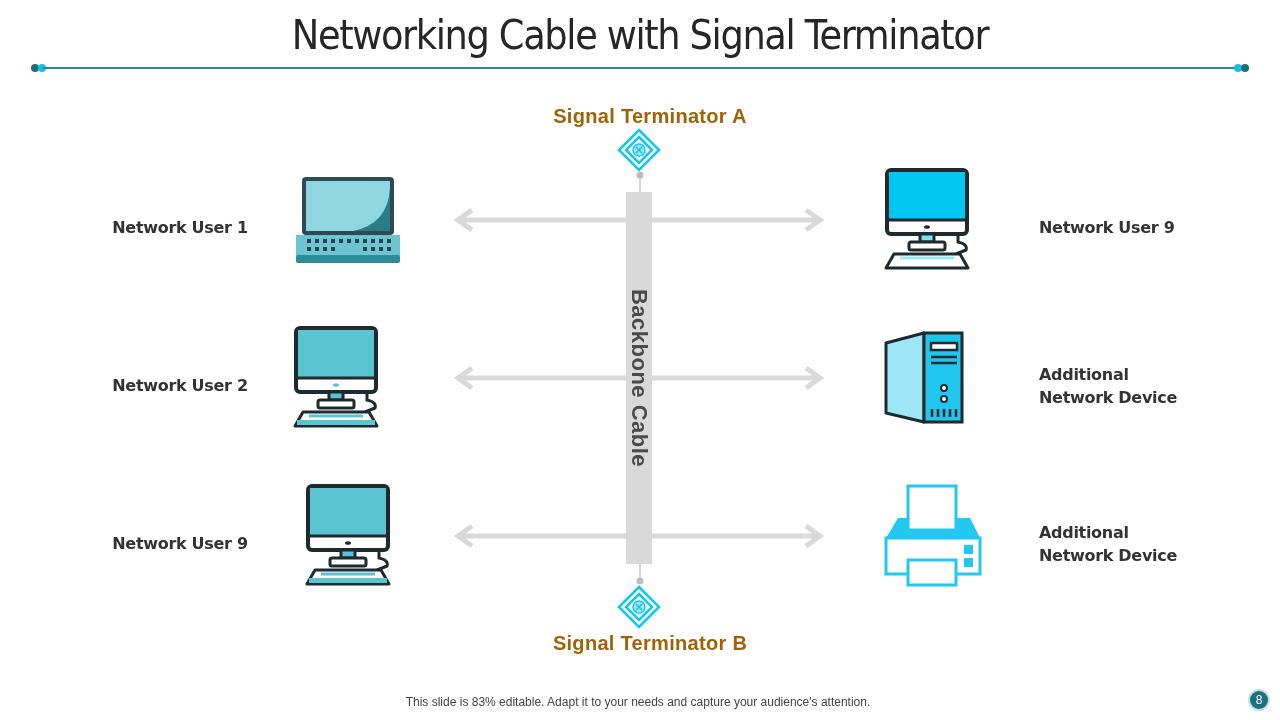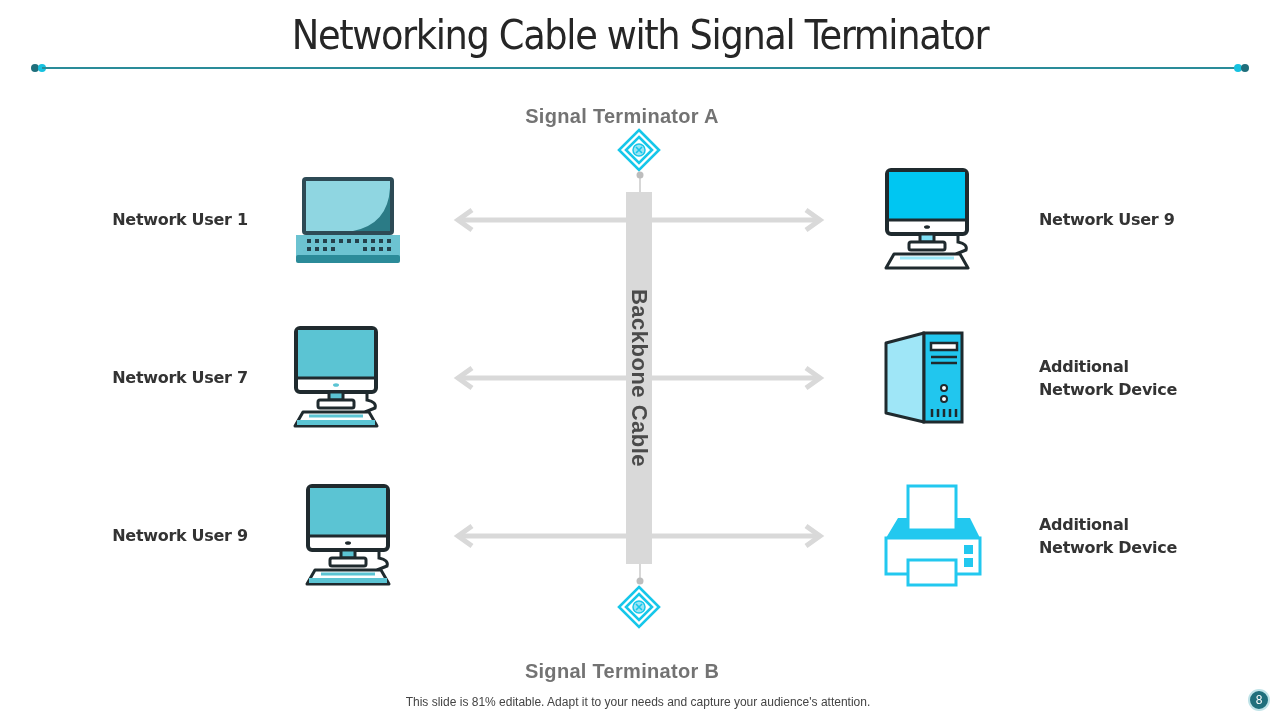--- a/index.html
+++ b/index.html
@@ -10,7 +10,7 @@
            font-family:"DejaVu Sans", sans-serif; font-weight:normal; letter-spacing:-1.5px; transform:scaleX(0.92); }
   .hrule { left:42px; top:67px; width:1196px; height:2px; background:#2a8c99; }
   .dot { width:8px; height:8px; border-radius:50%; top:64px; }
-  .term-label { font-size:20px; font-weight:bold; color:#737373; width:300px; text-align:center; left:472px; letter-spacing:0.3px; }
+  .term-label { font-size:20px; font-weight:bold; color:#a16207; width:300px; text-align:center; left:500px; letter-spacing:0.3px; }
   .dev-label { font-family:"DejaVu Sans", sans-serif; font-size:16px; font-weight:bold; color:#333; line-height:23px; letter-spacing:-0.3px; }
   .left-label { left:100px; width:160px; text-align:center; }
   .right-label { left:1039px; width:200px; text-align:left; }

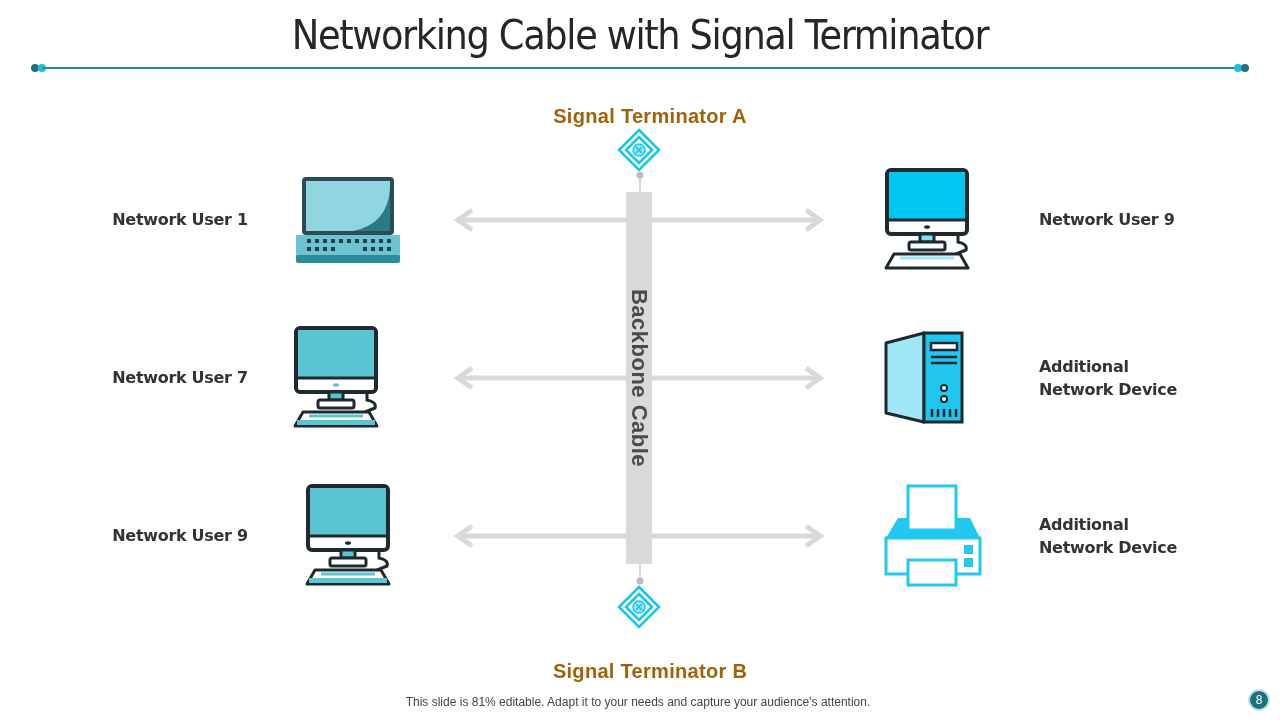--- a/index.html
+++ b/index.html
@@ -11,7 +11,7 @@
   .hrule { left:42px; top:67px; width:1196px; height:2px; background:#2a8c99; }
   .dot { width:8px; height:8px; border-radius:50%; top:64px; }
   .term-label { font-size:20px; font-weight:bold; color:#a16207; width:300px; text-align:center; left:500px; letter-spacing:0.3px; }
-  .dev-label { font-family:"DejaVu Sans", sans-serif; font-size:16px; font-weight:bold; color:#333; line-height:23px; letter-spacing:-0.3px; }
+  .dev-label { font-family:"DejaVu Sans", sans-serif; font-size:16px; font-weight:bold; color:#333; line-height:23px; letter-spacing:-0.3px;margin-top:8px; }
   .left-label { left:100px; width:160px; text-align:center; }
   .right-label { left:1039px; width:200px; text-align:left; }
   .backbone { left:626px; top:192px; width:26px; height:372px; background:#d9d9d9; }

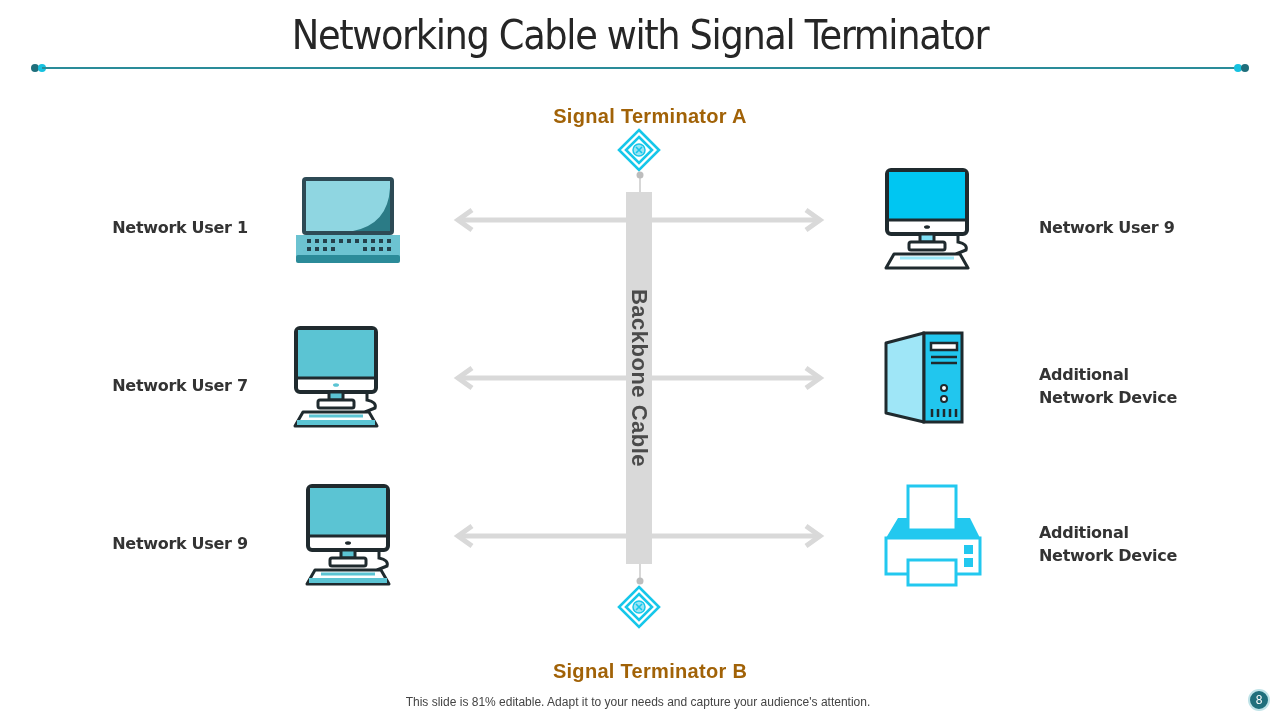--- a/index.html
+++ b/index.html
@@ -77,7 +77,7 @@
 <div class="abs backbone-text">Backbone Cable</div>
 
 <div class="abs dev-label left-label" style="top:208px;">Network User 1</div>
-<div class="abs dev-label left-label" style="top:366px;">Network User 7</div>
+<div class="abs dev-label left-label" style="top:366px;">Network User 2</div>
 <div class="abs dev-label left-label" style="top:524px;">Network User 9</div>
 
 <div class="abs dev-label right-label" style="top:208px;">

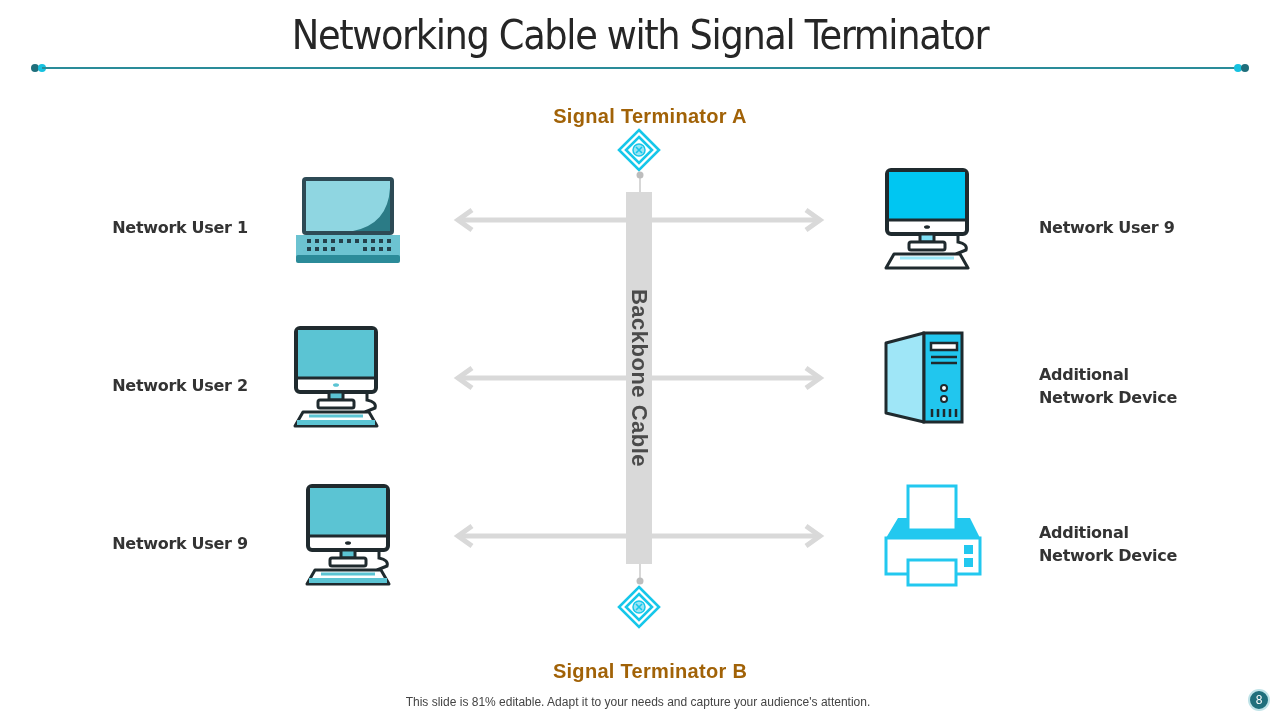--- a/index.html
+++ b/index.html
@@ -33,7 +33,7 @@
 <div class="abs dot" style="left:1241px;background:#1f6f7c;"></div>
 
 <div class="abs term-label" style="top:105px;">Signal Terminator A</div>
-<div class="abs term-label" style="top:632px;margin-top:28px;">Signal Terminator B</div>
+<div class="abs term-label" style="top:632px;">Signal Terminator B</div>
 
 <svg style="left:617px;top:128px;" width="44" height="44" viewBox="0 0 44 44">
   <polygon points="22,2 42,22 22,42 2,22" fill="none" stroke="#16c7ea" stroke-width="2.6"></polygon>

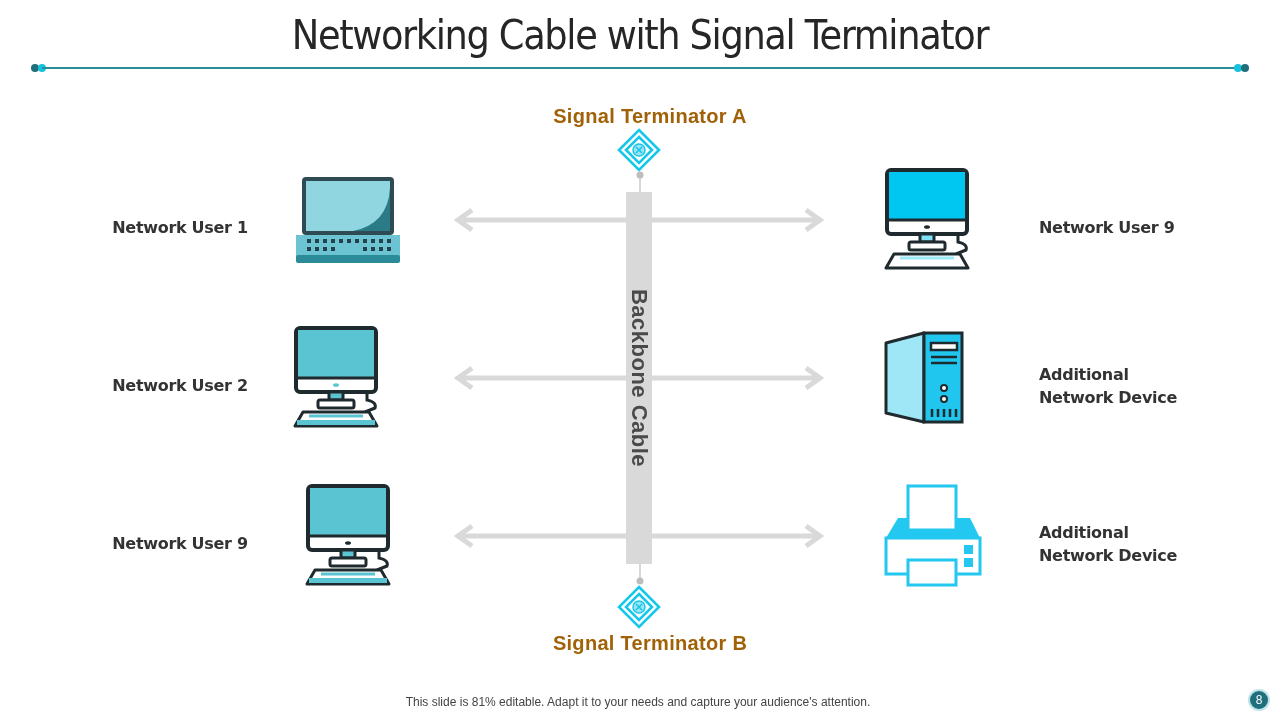--- a/index.html
+++ b/index.html
@@ -185,7 +185,7 @@
   <rect x="24" y="76" width="48" height="25" fill="#fff" stroke="#22c8ef" stroke-width="3"></rect>
 </svg>
 
-<div class="abs footer">This slide is 81% editable. Adapt it to your needs and capture your audience's attention.</div>
+<div class="abs footer">This slide is 83% editable. Adapt it to your needs and capture your audience's attention.</div>
 <div class="abs page-badge">8</div>
 
 </body></html>

